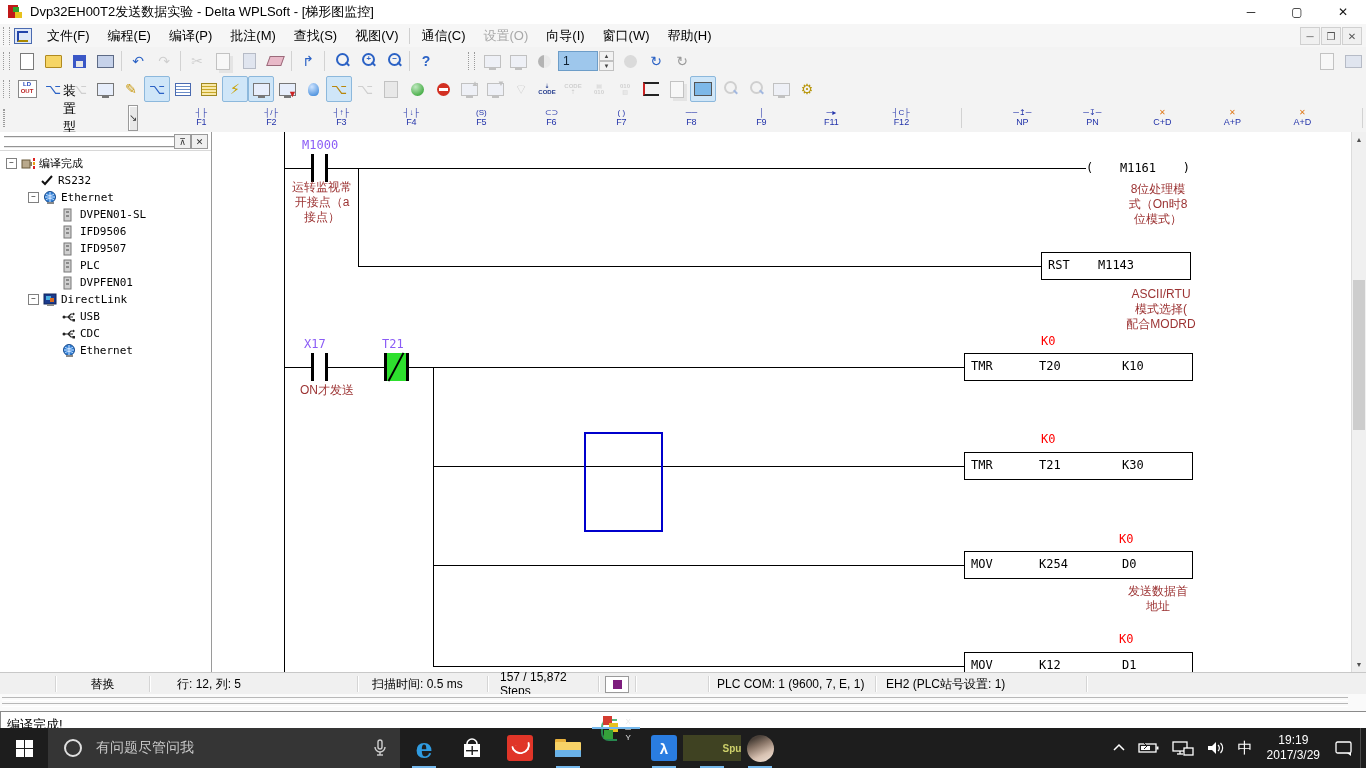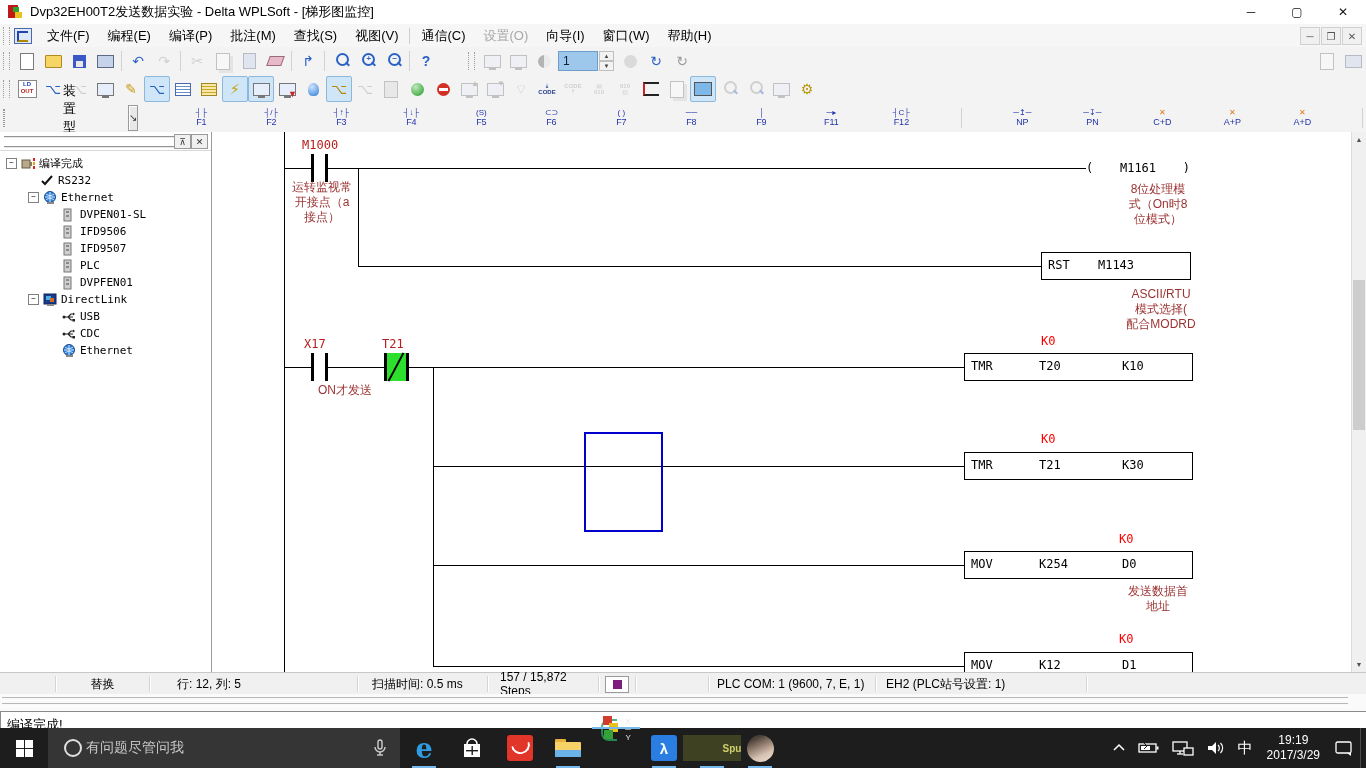--- a/index.html
+++ b/index.html
@@ -78,7 +78,7 @@
   .hl{position:absolute;height:1px;background:#000;}
   .vl{position:absolute;width:1px;background:#000;}
   .cbar{position:absolute;width:3px;height:28px;background:#000;}
-  .lbl{position:absolute;font-family:"DejaVu Sans Mono",monospace;font-size:12px;color:#b91c1c;}
+  .lbl{position:absolute;font-family:"DejaVu Sans Mono",monospace;font-size:12px;color:#8b5cf6;}
   .cmt{position:absolute;font-size:12px;line-height:15px;color:#9c3333;white-space:pre-line;text-align:center;}
   .kval{position:absolute;font-family:"DejaVu Sans Mono",monospace;font-size:12px;color:#ff0000;}
   .ibox{position:absolute;width:227px;height:26px;border:1px solid #000;background:#fff;}

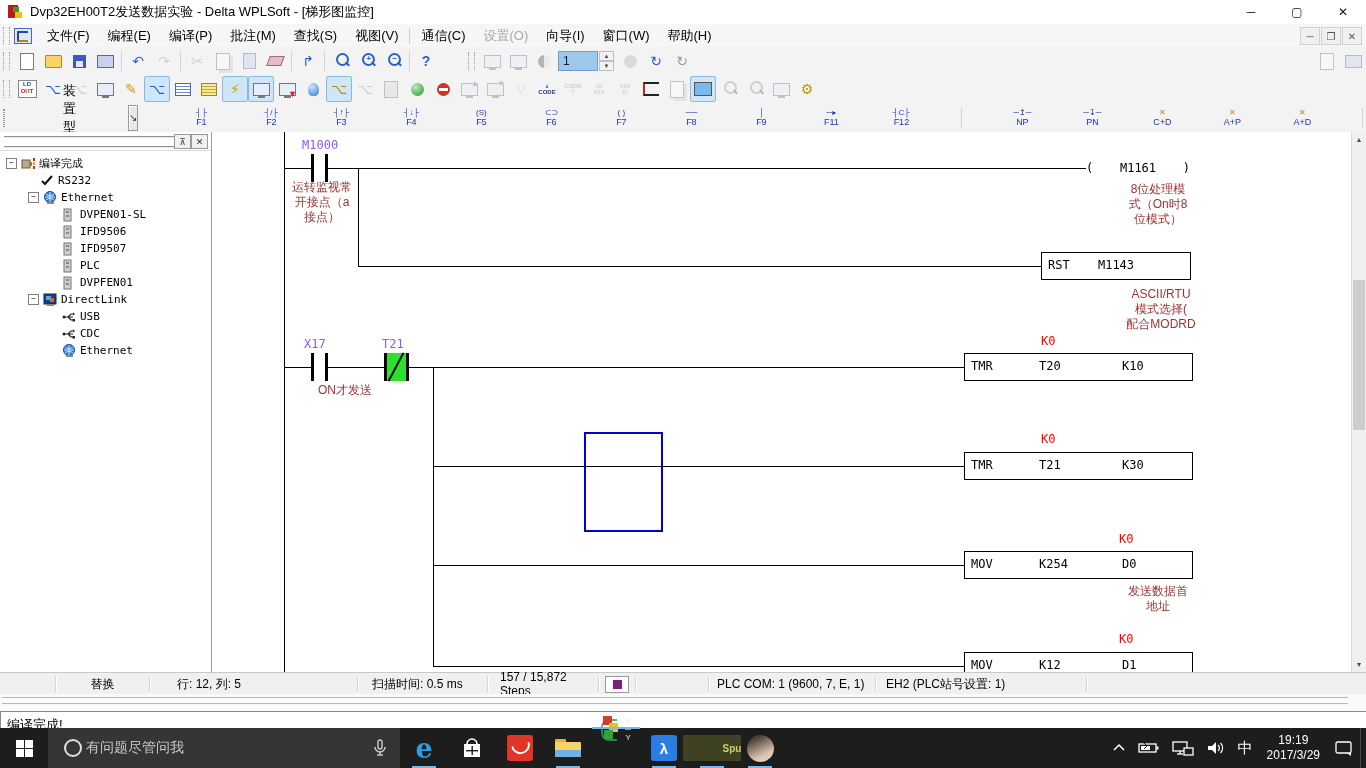--- a/index.html
+++ b/index.html
@@ -627,7 +627,7 @@
           <i class="s"></i>
       </div>
       <div class="hl" style="left:197px;top:235px;width:555px;"></div>
-      <div class="cmt" style="left:88px;top:251px;width:90px;">ON才发送</div>
+      <div class="cmt" style="left:70px;top:251px;width:90px;">ON才发送</div>
       <div class="vl" style="left:221px;top:235px;height:299px;"></div>
       <div class="kval" style="left:829px;top:202px;">K0</div>
       <div class="ibox" style="left:752px;top:221px;">

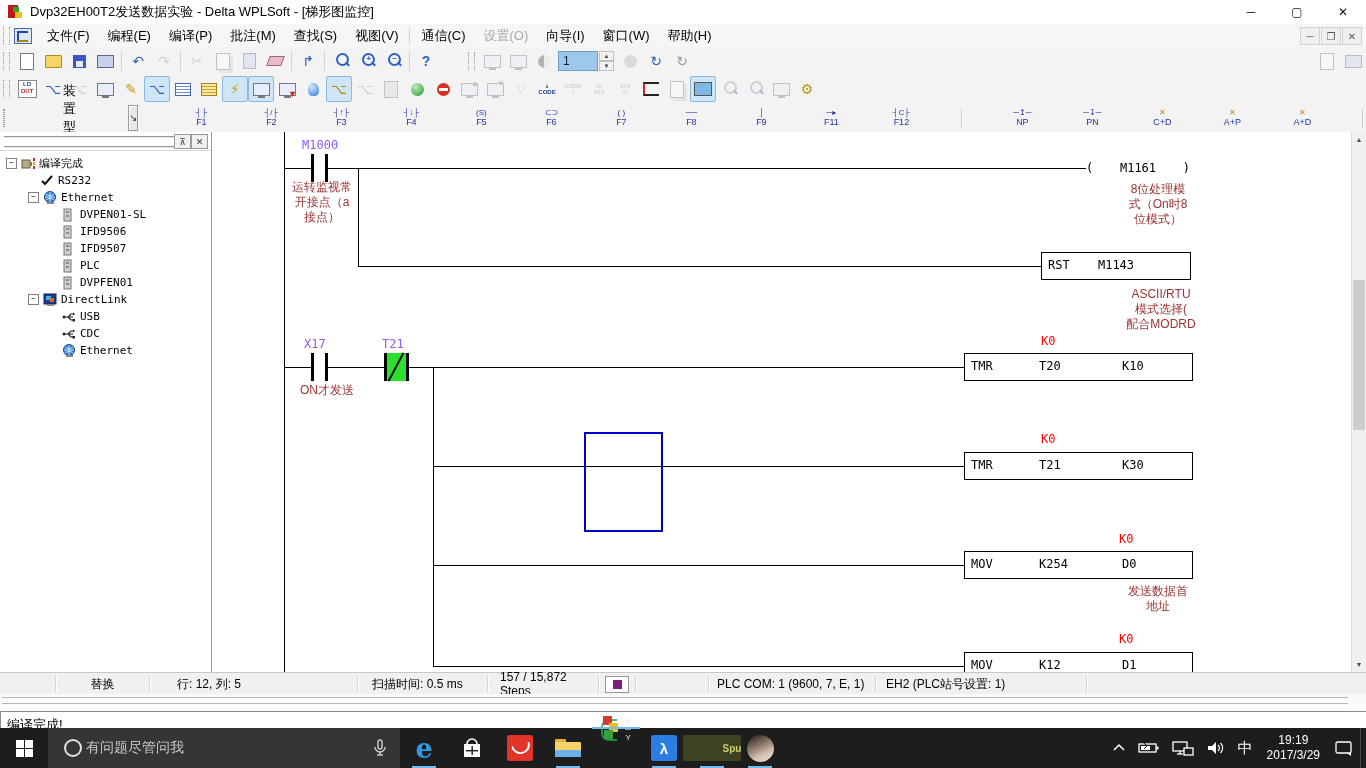--- a/index.html
+++ b/index.html
@@ -108,7 +108,7 @@
   .taskbar{position:absolute;left:0;top:728px;width:1366px;height:40px;background:#1d1d1d;display:flex;align-items:stretch;}
   .startbtn{width:48px;display:flex;align-items:center;justify-content:center;}
   .searchbox{width:352px;background:#353535;display:flex;align-items:center;color:#c8c8c8;font-size:14px;}
-  .searchbox .txt{flex:1;}
+  .searchbox .txt{margin-left:10px;flex:1;}
   .slot{width:48px;position:relative;display:flex;align-items:center;justify-content:center;}
   .slot.hl{background:#3e3e3e;}
   .uline{position:absolute;bottom:0;left:12px;width:24px;height:2px;background:#76b9ed;}

